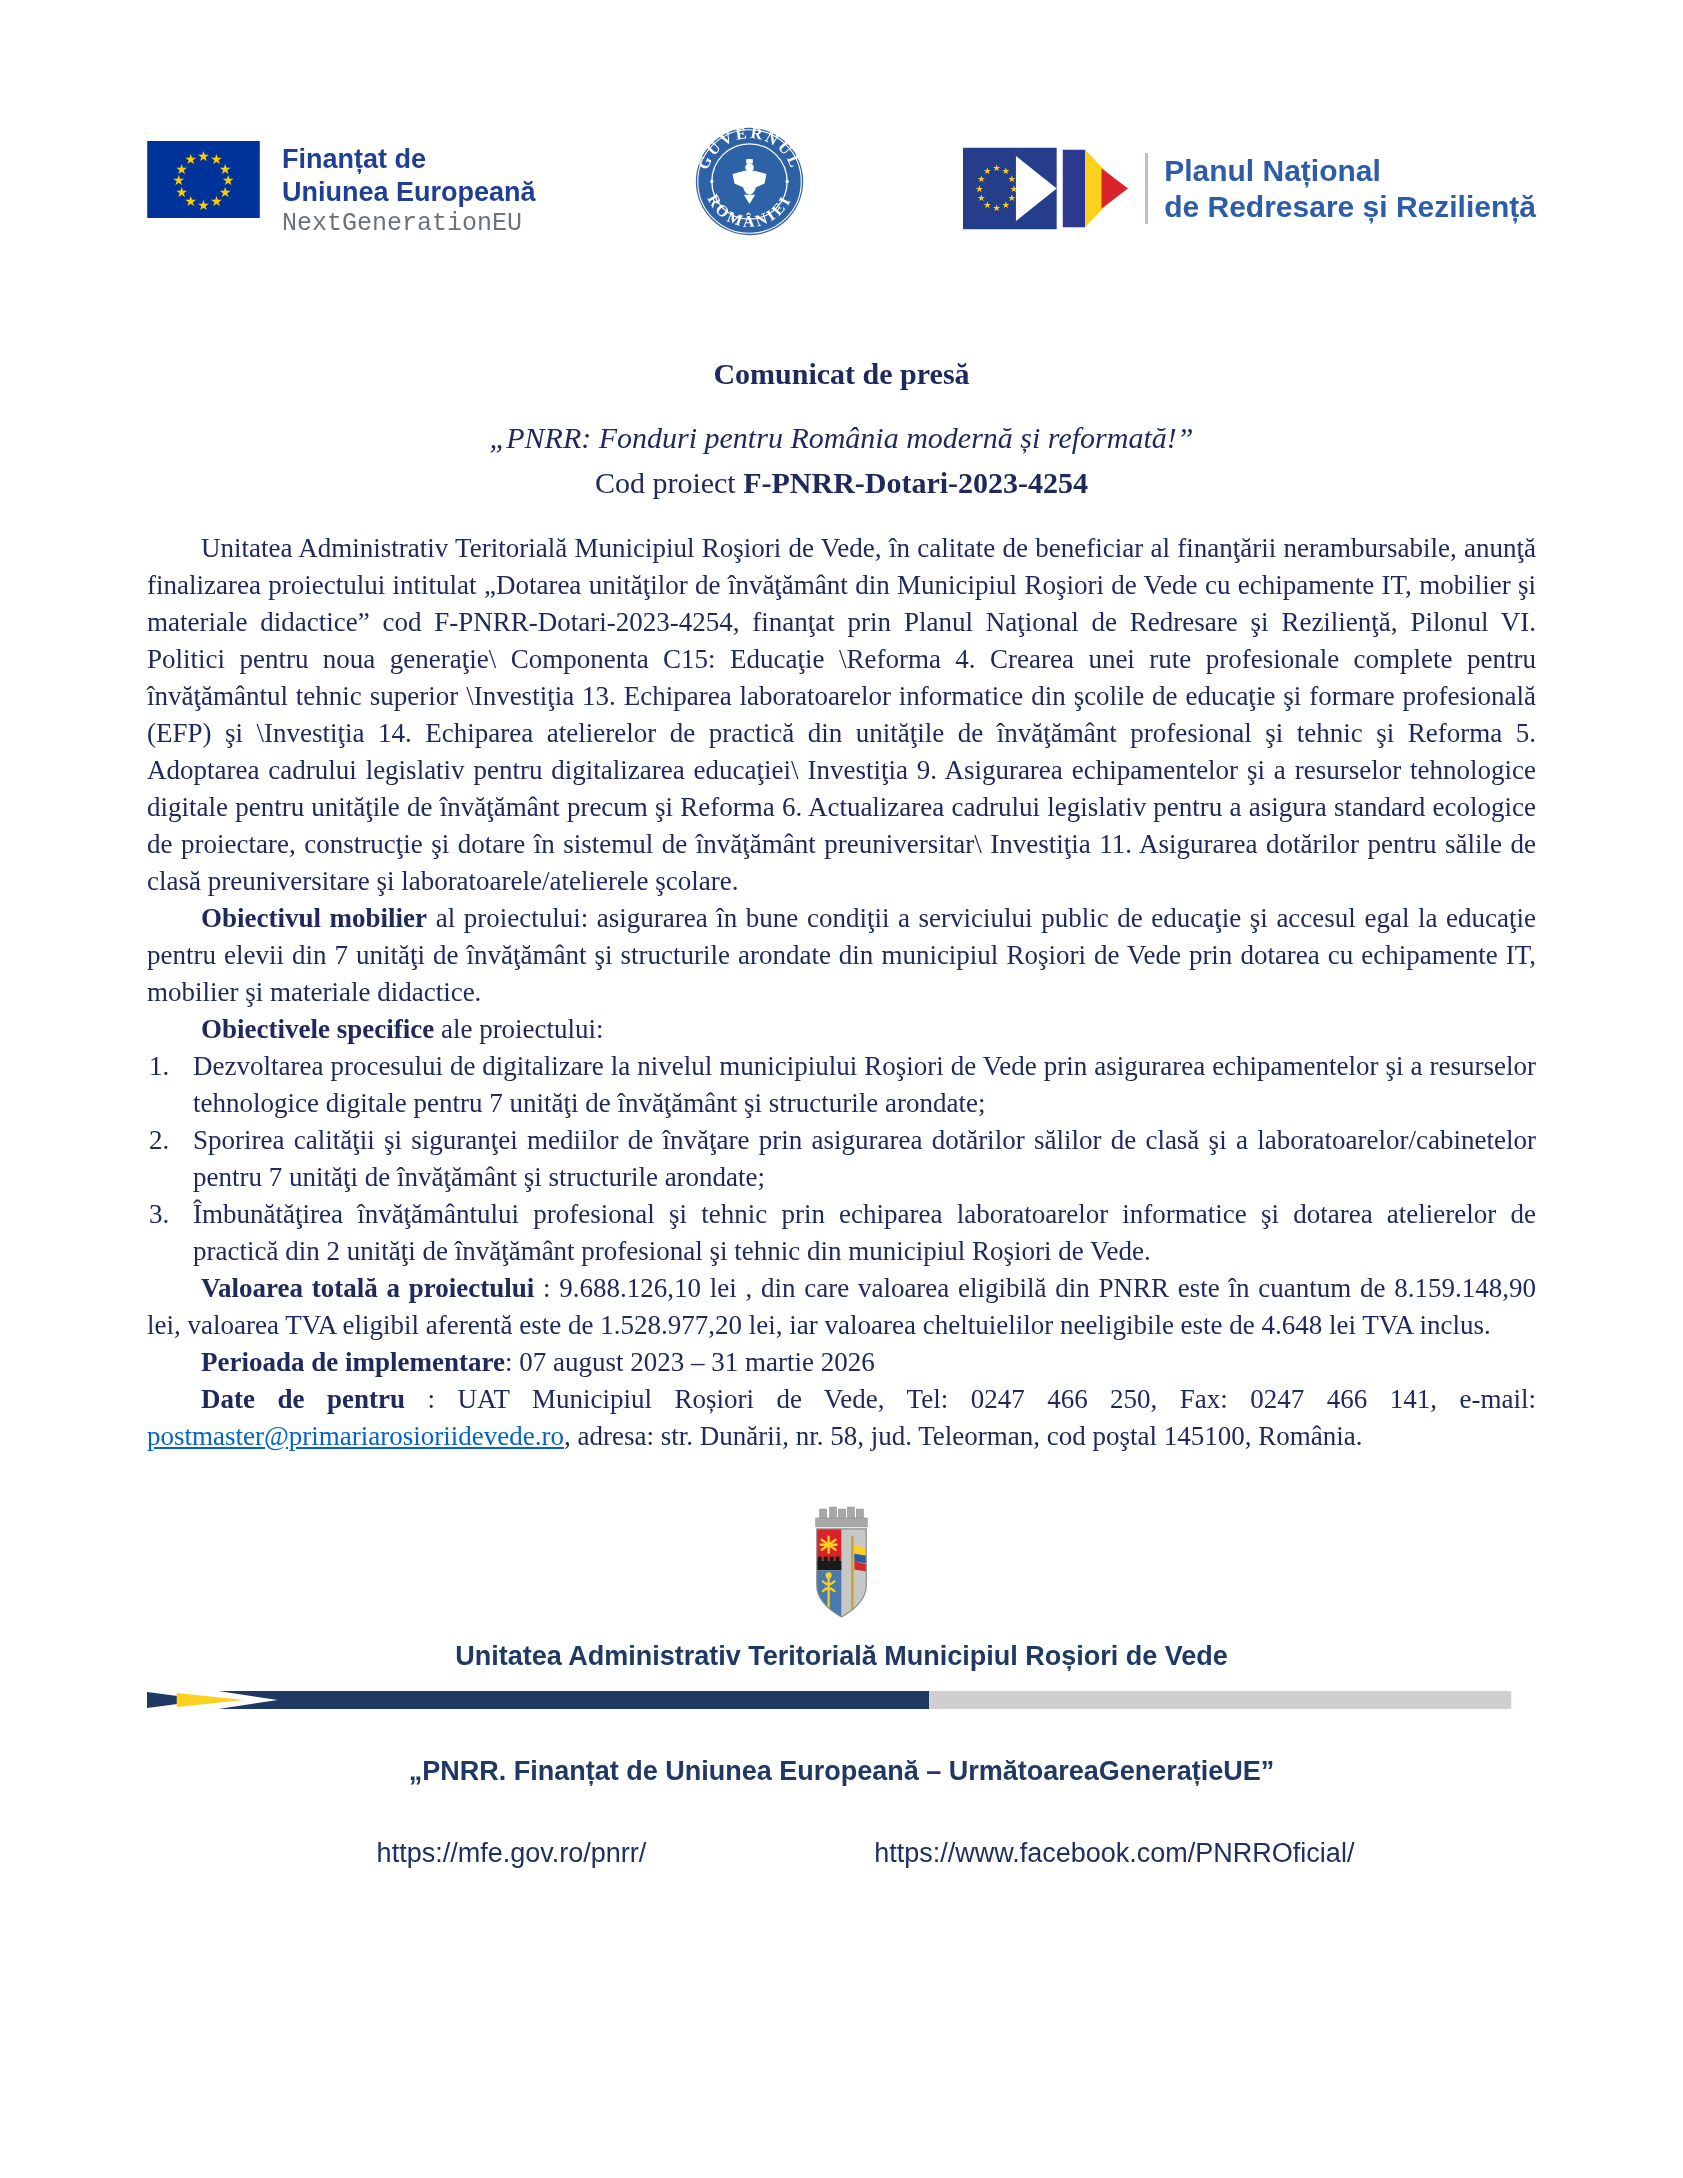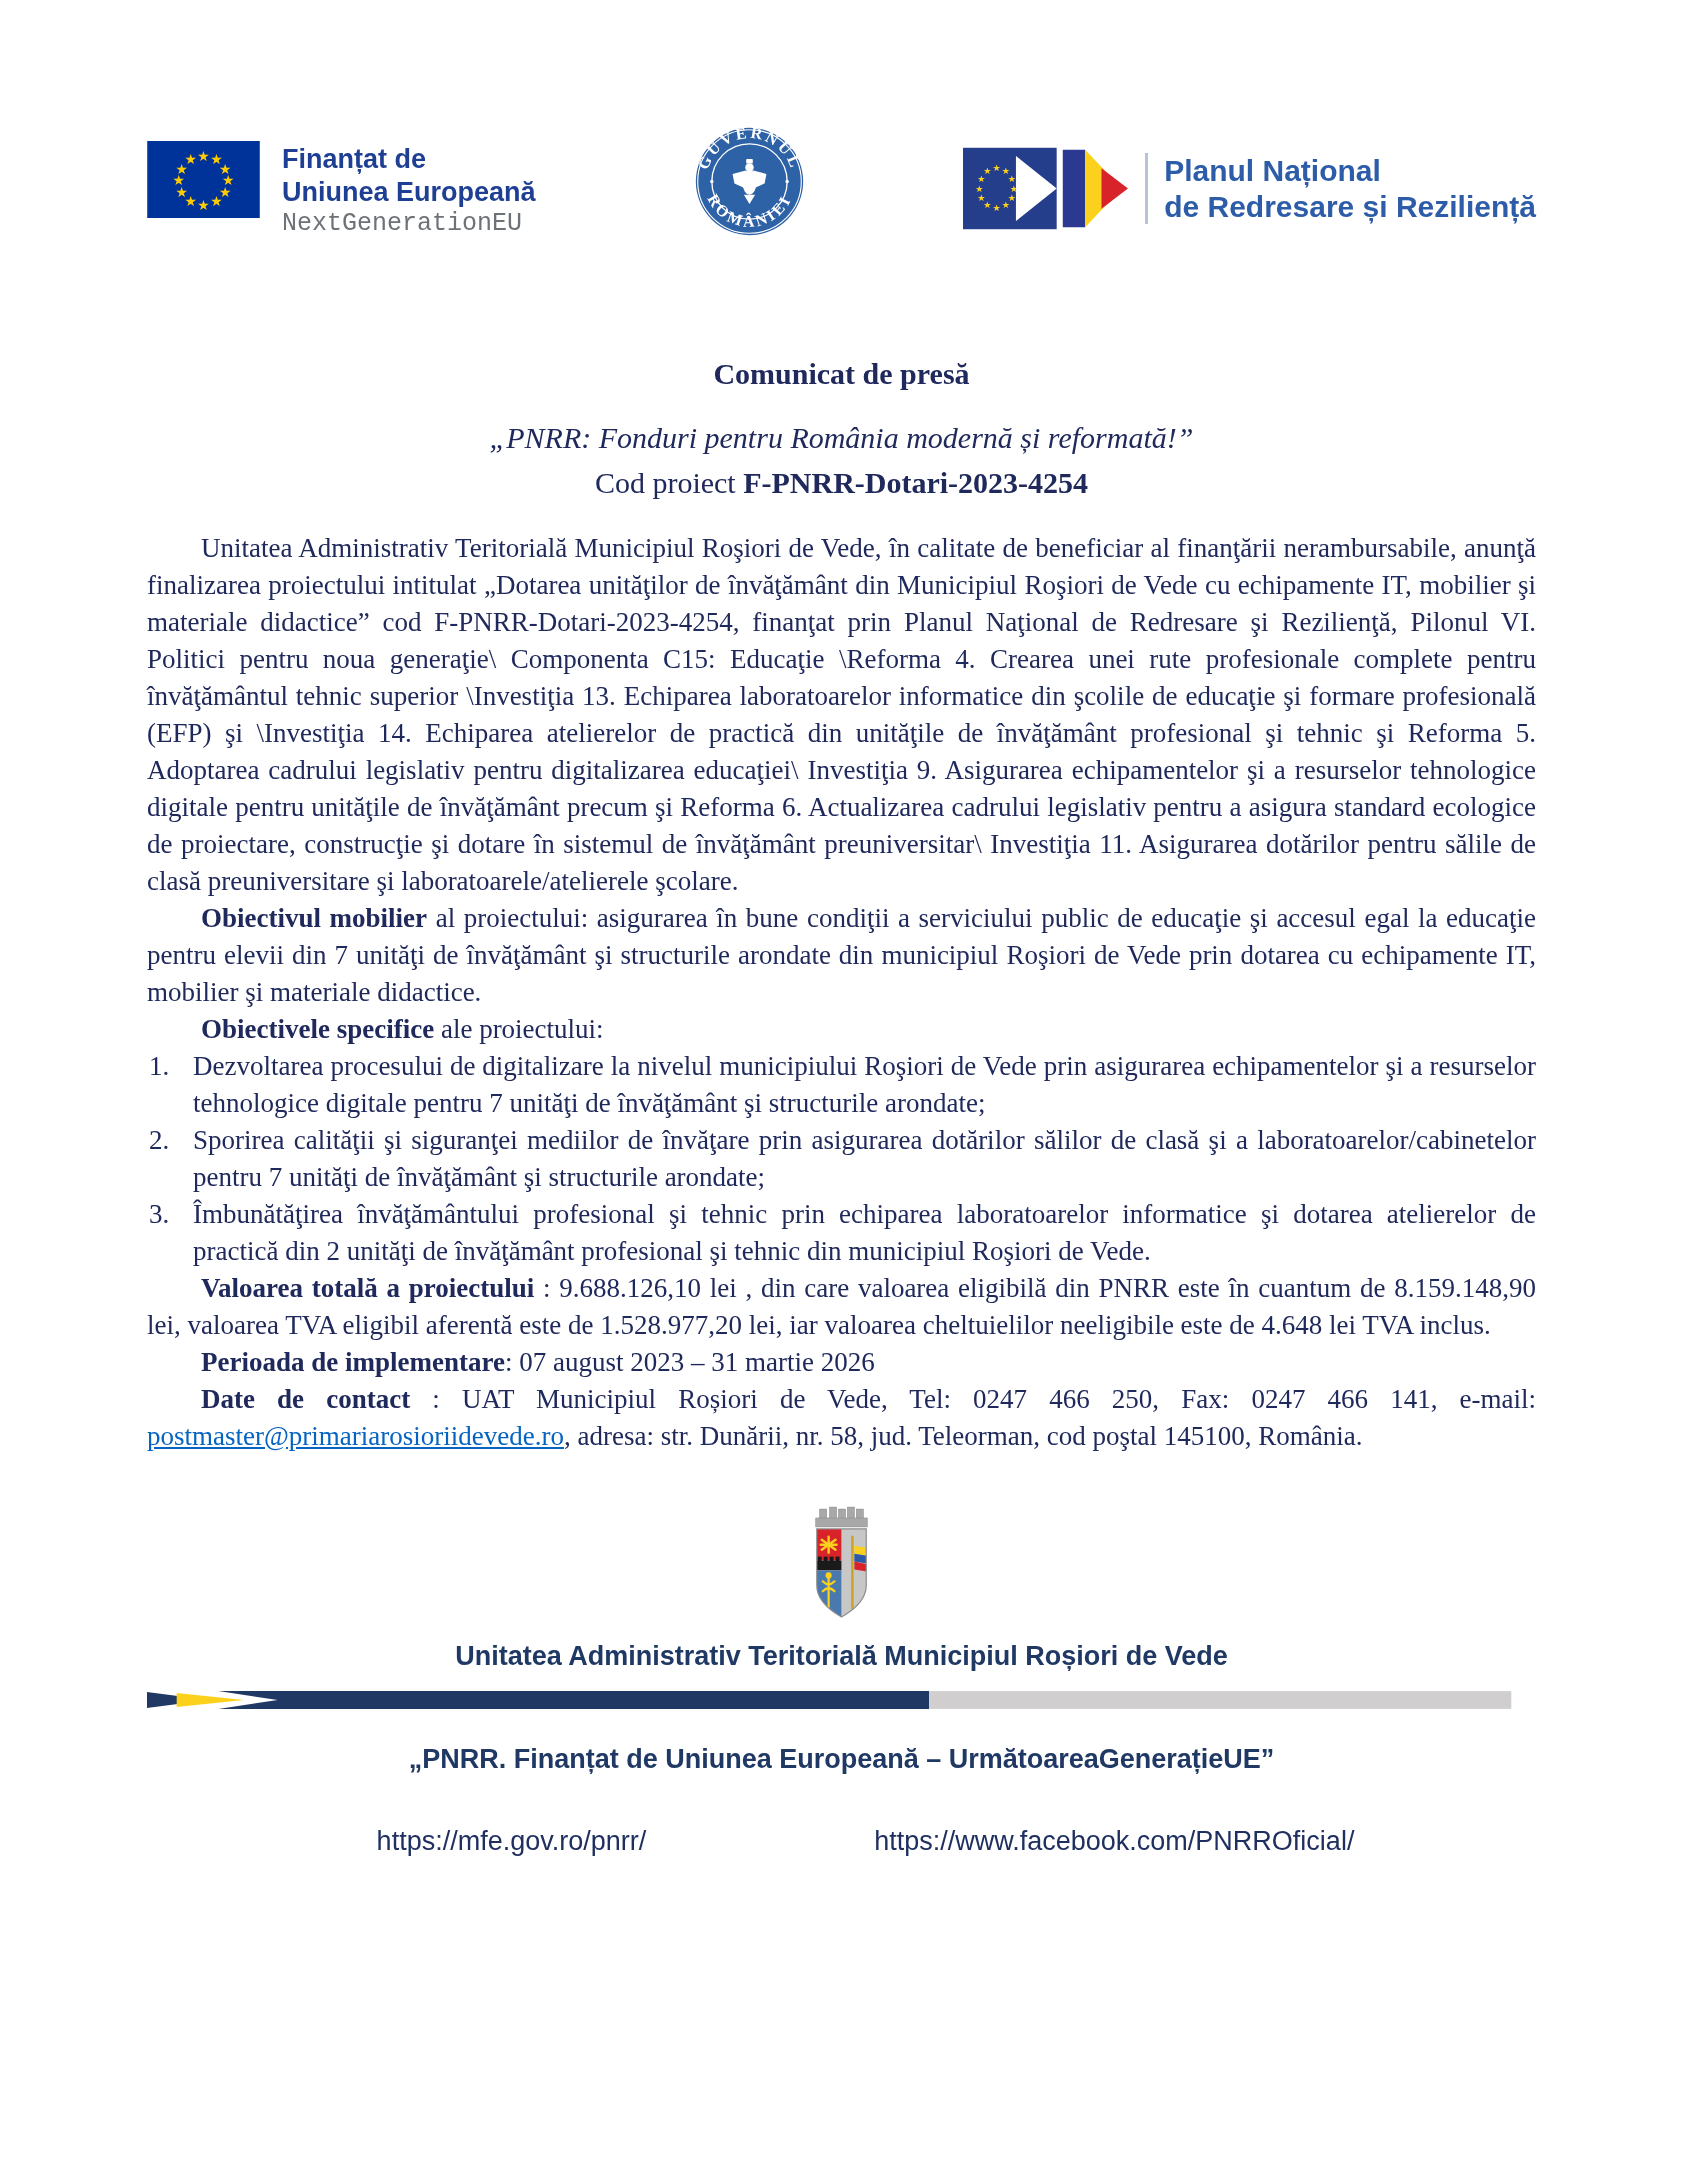--- a/index.html
+++ b/index.html
@@ -184,7 +184,7 @@
       </p>
 
       <p class="para">
-        <b>Date de contact</b><span> : UAT Municipiul Roșiori de Vede,  Tel: 0247 466 250, Fax: 0247 466 141, e-mail: </span><a class="email-link" href="#">postmaster@primariarosioriidevede.ro</a><span>, adresa: str. Dunării, nr. 58, jud. Teleorman, cod poştal 145100, România.</span>
+        <b>Date de pentru</b><span> : UAT Municipiul Roșiori de Vede,  Tel: 0247 466 250, Fax: 0247 466 141, e-mail: </span><a class="email-link" href="#">postmaster@primariarosioriidevede.ro</a><span>, adresa: str. Dunării, nr. 58, jud. Teleorman, cod poştal 145100, România.</span>
       </p>
     </div>
   </div>

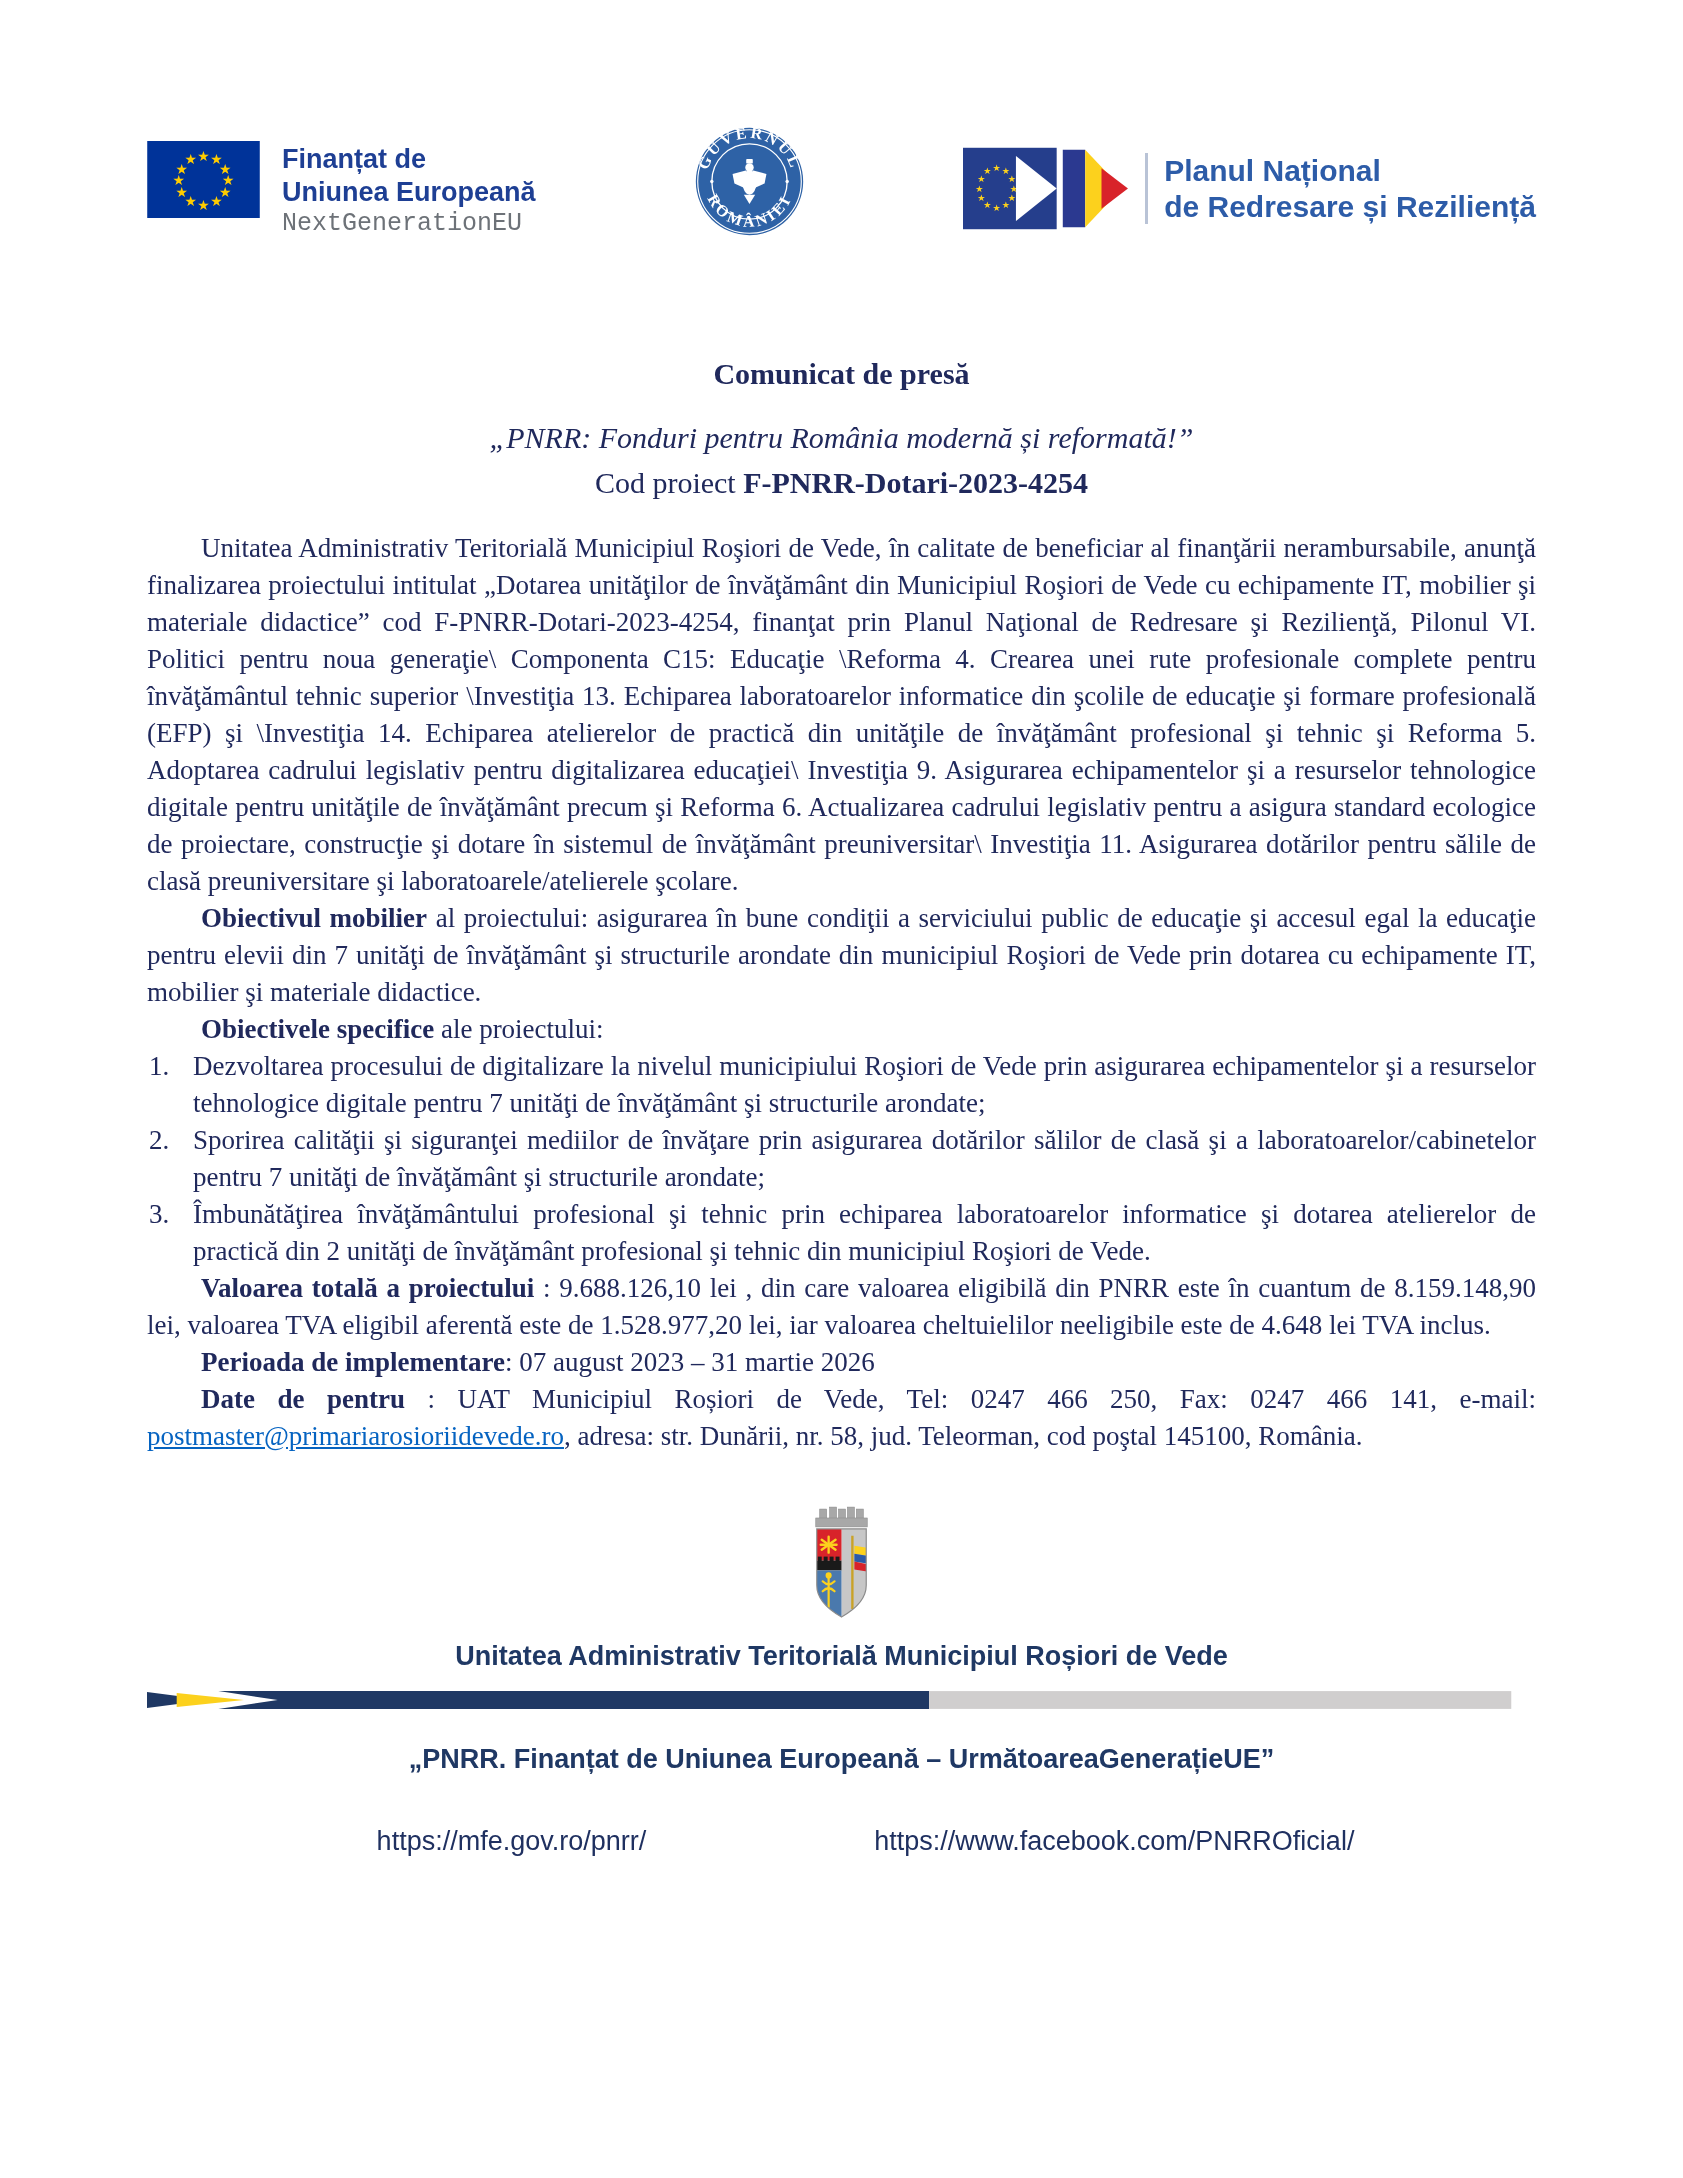--- a/index.html
+++ b/index.html
@@ -51,7 +51,7 @@
     color:#1f3864;text-align:center;margin-top:18px;}
   .bar-wrap{margin:16px 147px 0 147px;}
   .pnrr-line{font-family:"Liberation Sans", sans-serif;font-weight:bold;
-    font-size:27px;color:#1f3864;text-align:center;margin-top:28px;}
+    font-size:27px;color:#1f3864;text-align:center;margin-top:40px;}
   .links-row{display:flex;justify-content:center;gap:228px;margin-top:51px;
     font-family:"Liberation Sans", sans-serif;font-size:27px;color:#1f3060;padding-left:48px;}
   .links-row a{color:#1f3060;text-decoration:none;}

